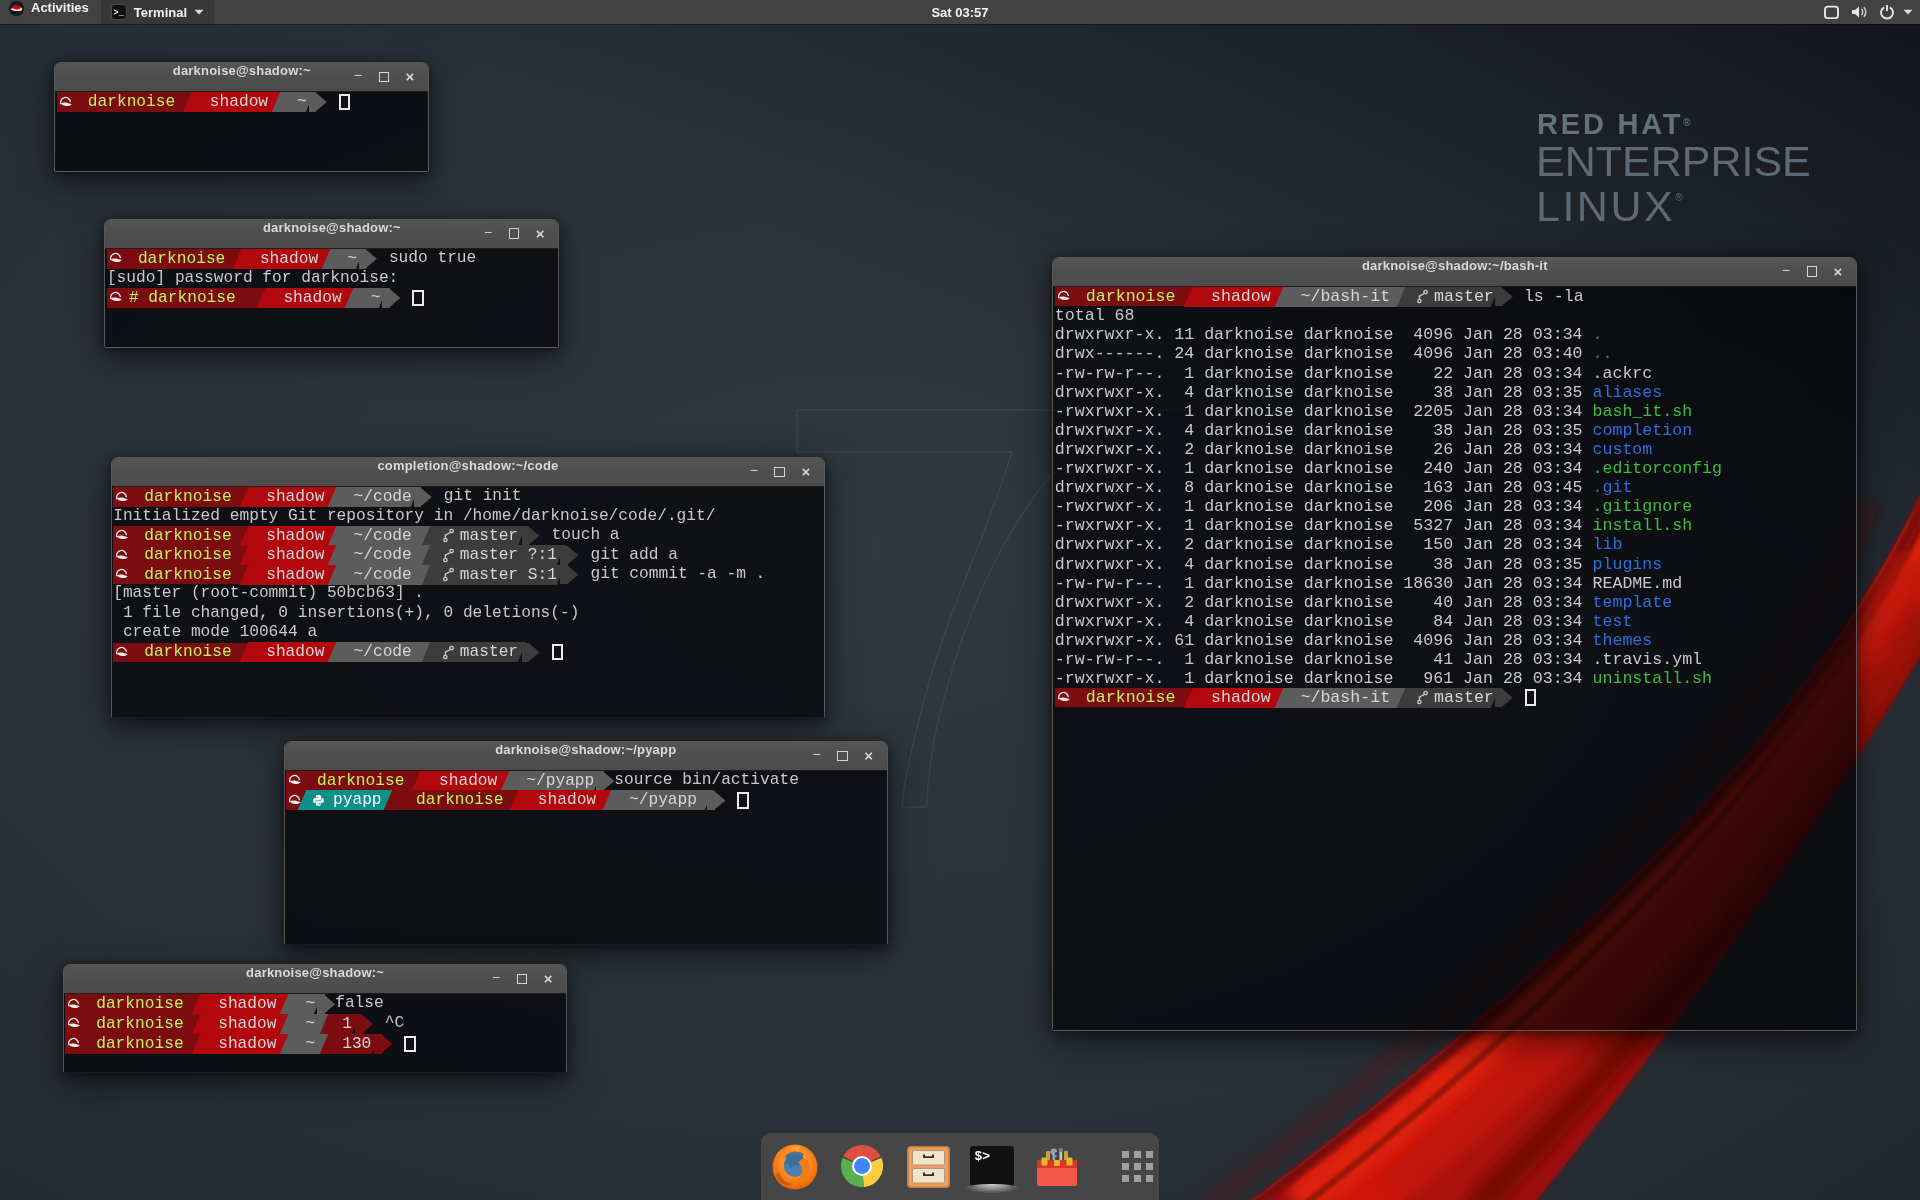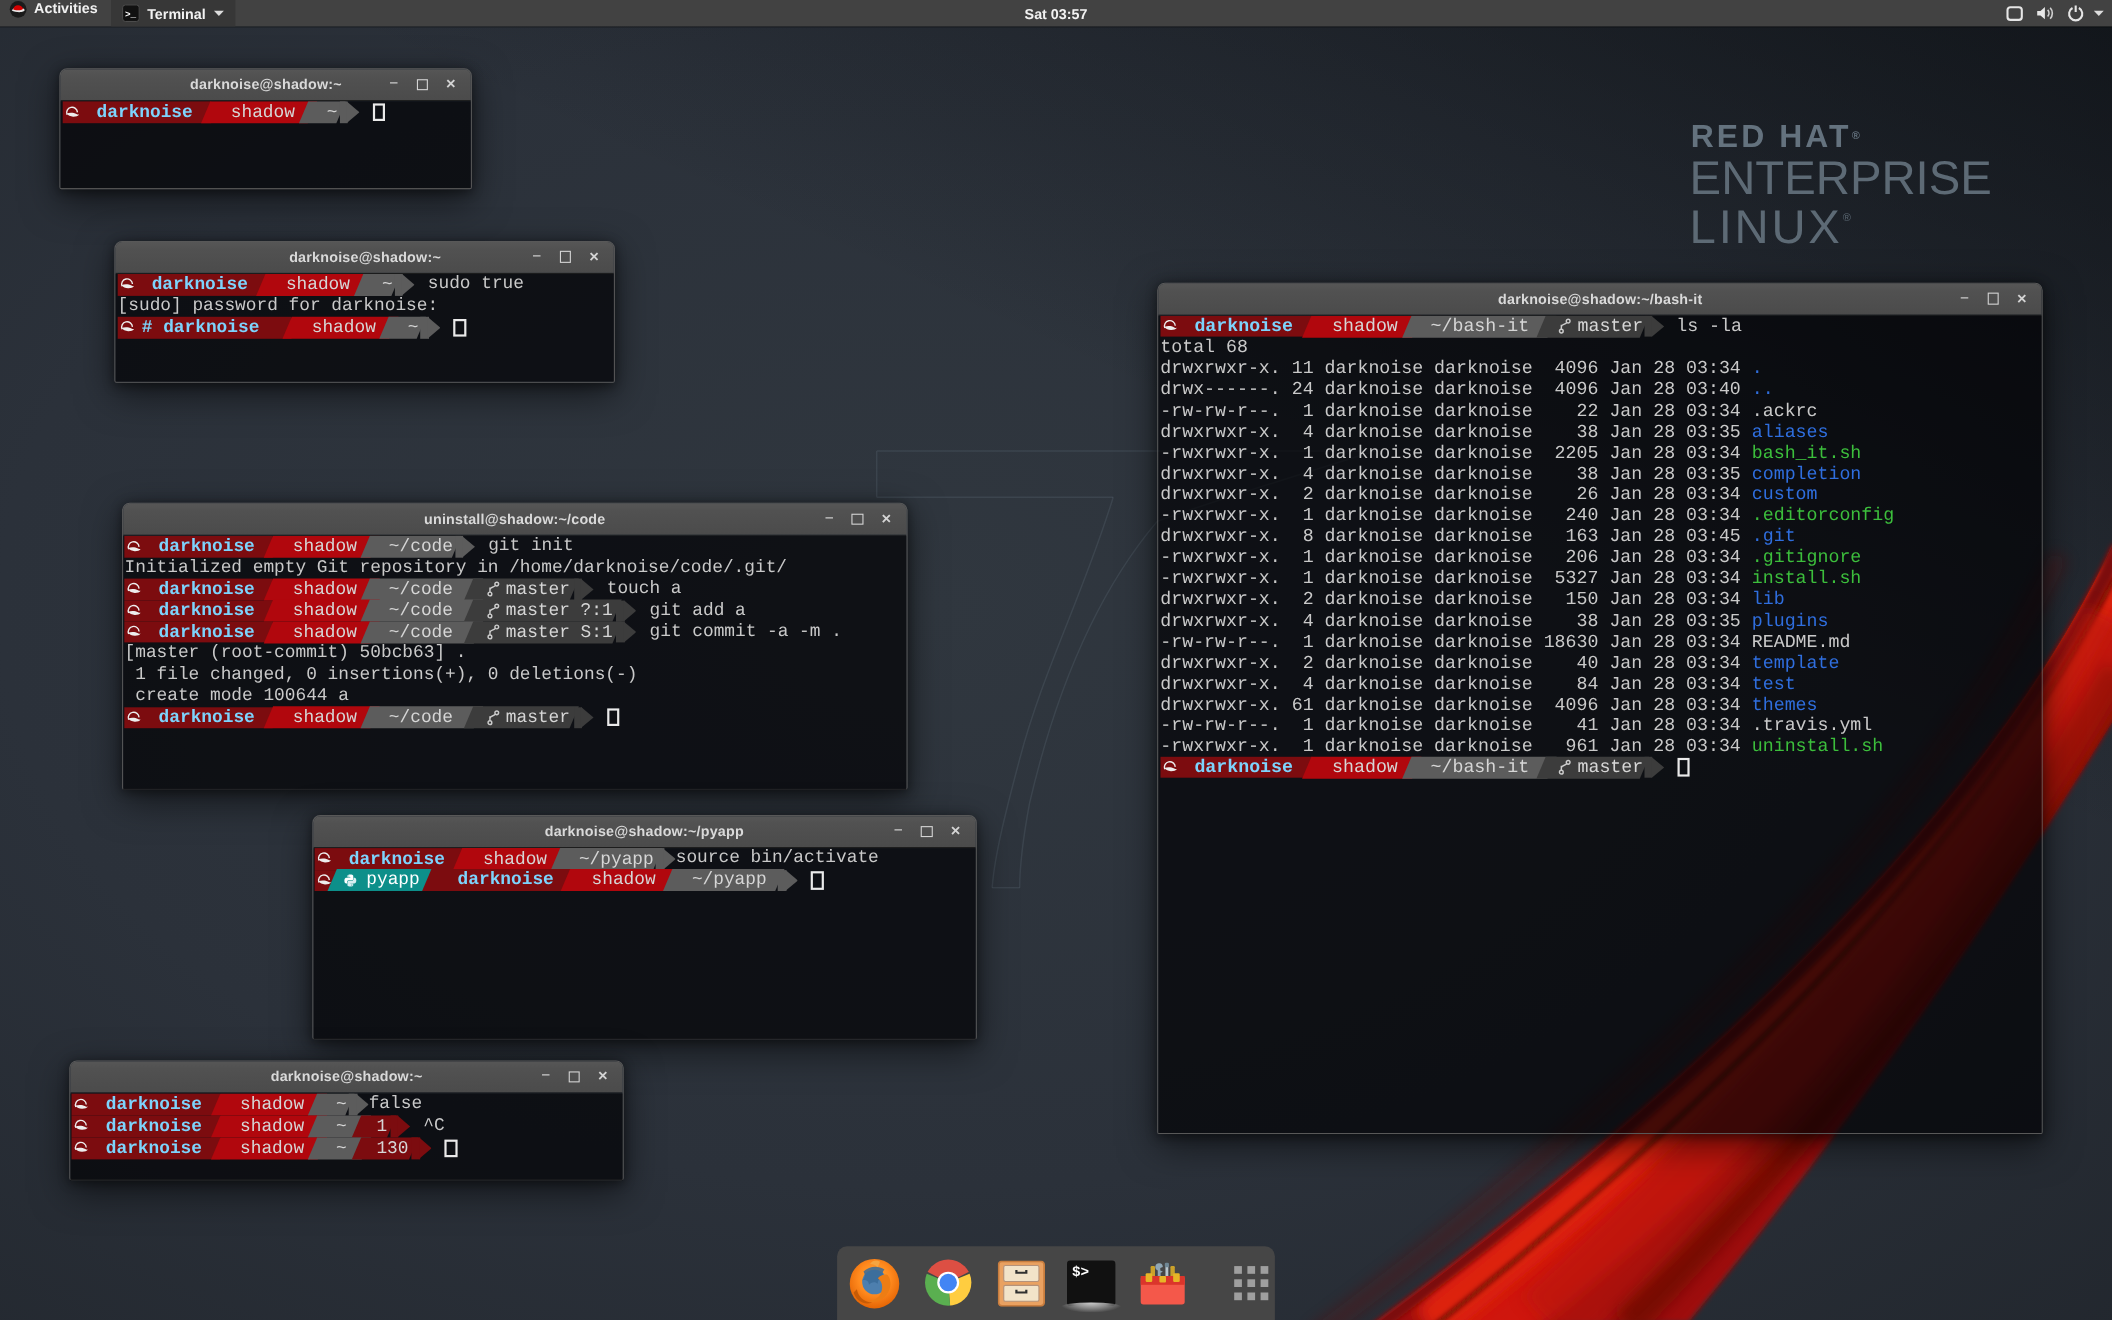--- a/index.html
+++ b/index.html
@@ -19,7 +19,7 @@
  box-shadow:0 10px 34px rgba(0,0,0,0.55),0 2px 10px rgba(0,0,0,0.45);z-index:10}
 .tb{height:28px;background:linear-gradient(180deg,#565656 0%,#515151 25%,#4b4b4b 100%);
  border-radius:6px 6px 0 0;border-bottom:1px solid #1d1d1d;position:relative;
- display:flex;align-items:center;justify-content:center}
+ display:flex;justify-content:center}
 .tt{font-weight:bold;font-size:13px;color:#d9d9d9;letter-spacing:0.2px}
 .btns{position:absolute;right:14px;top:0;height:100%;display:flex;align-items:center;gap:16.5px;color:#d4d4d4}
 .bmin{font-size:14px;line-height:10px;margin-top:-4px}

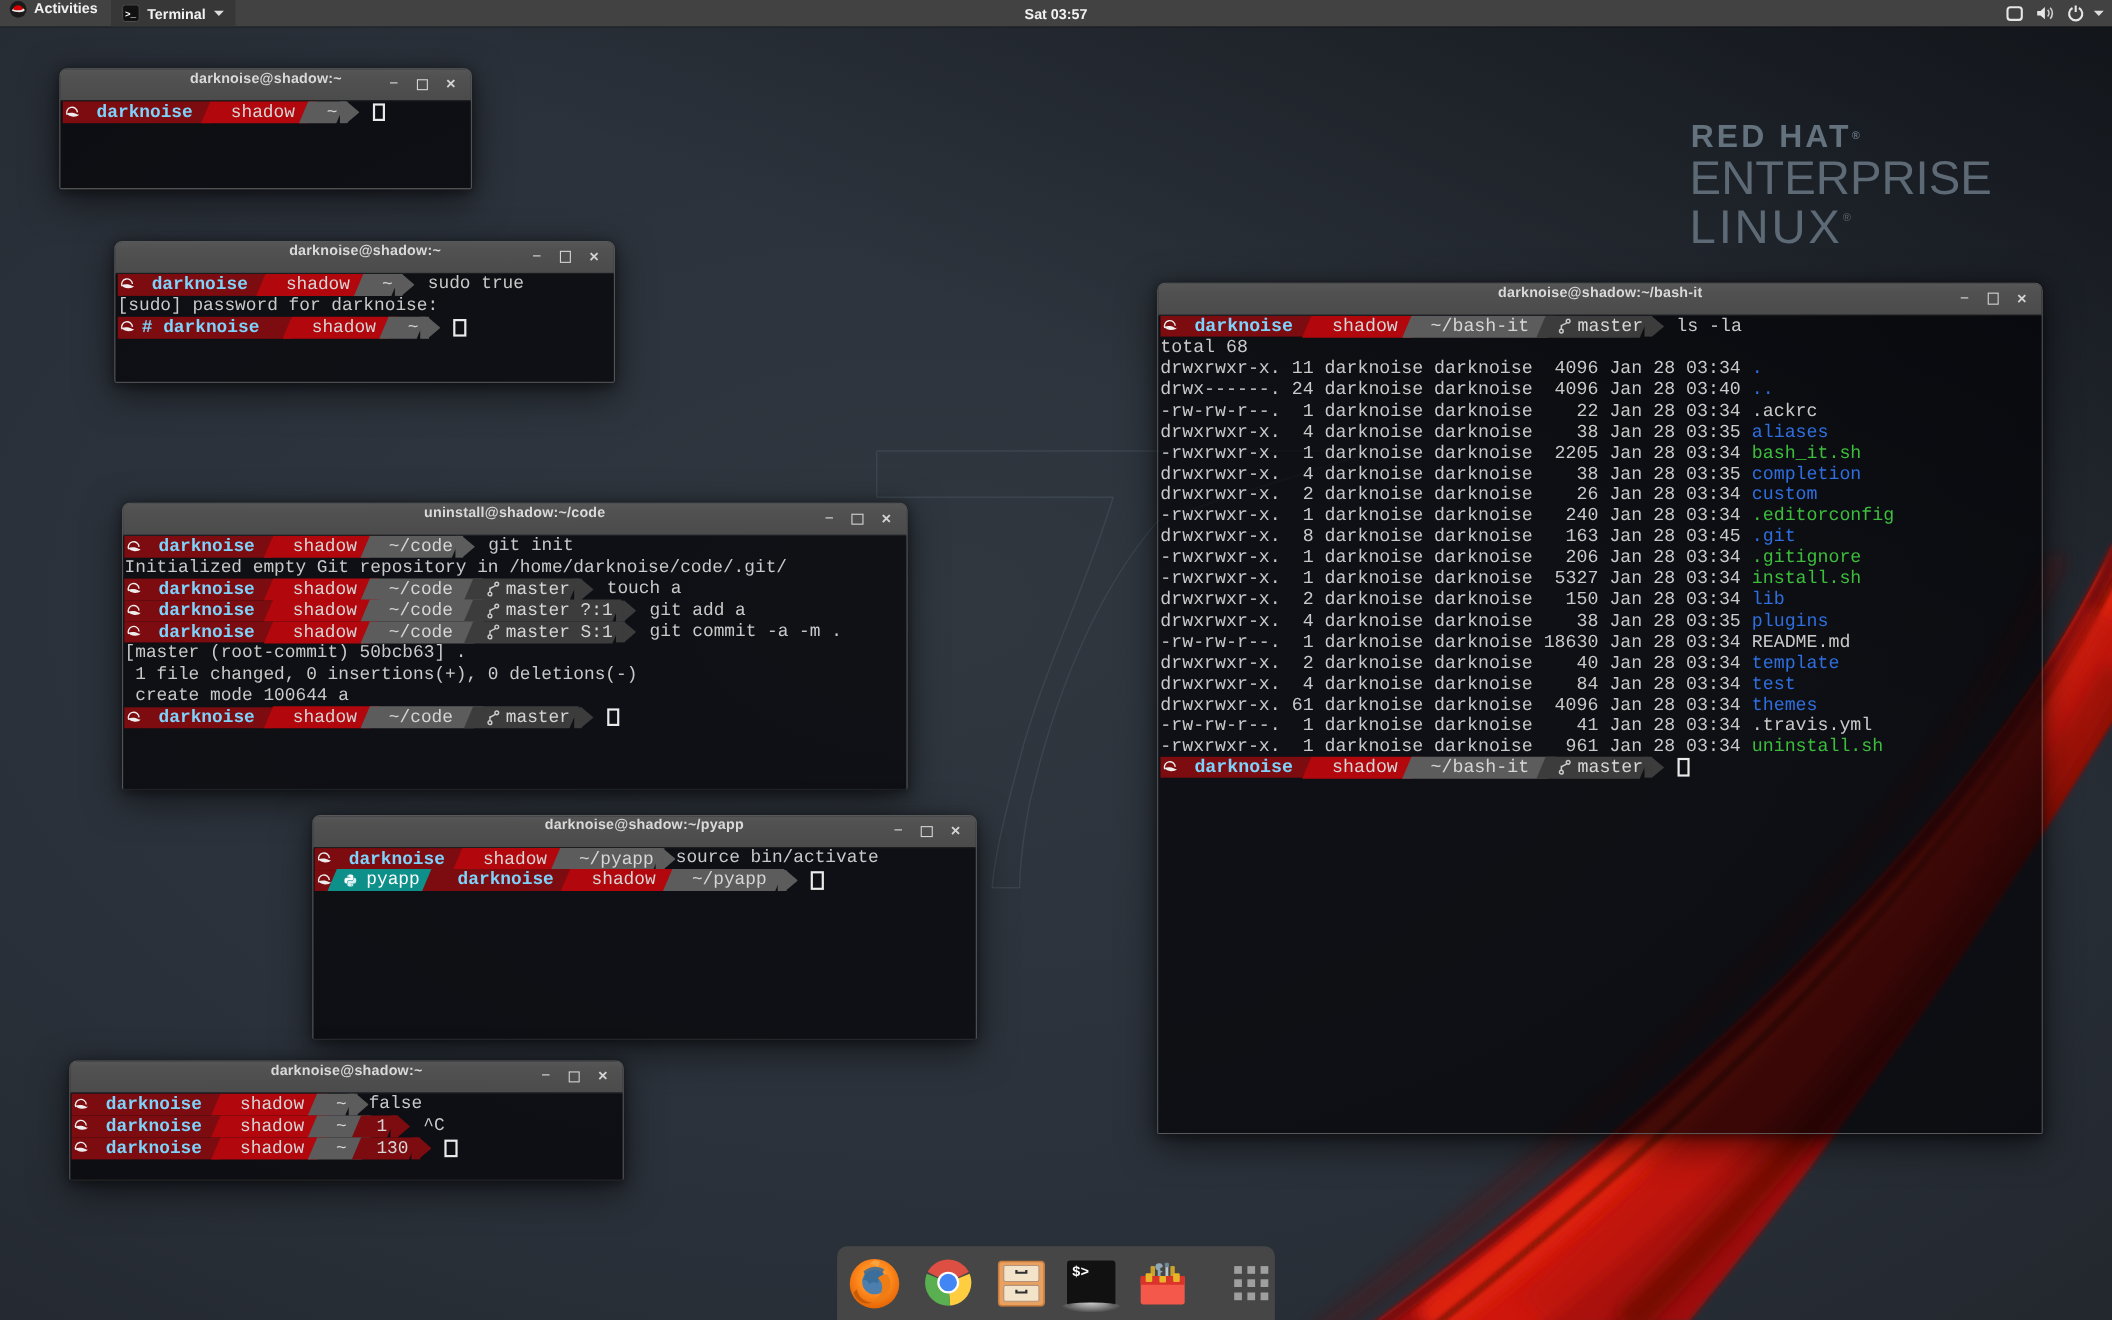--- a/index.html
+++ b/index.html
@@ -37,7 +37,7 @@
 .s:has(+ .tip)::after{content:"";position:absolute;top:0;bottom:0;right:-0.5px;width:7.5px;background:var(--c)}
 .s.f{background:var(--c)}
 .s.f::before{content:none}
-.s b{font-weight:bold;color:#7dd3fc;position:relative}
+.s b{font-weight:normal;color:#bef264;position:relative}
 .s svg{position:relative}
 .s .t{position:relative}
 .s{color:#d6d6d6}

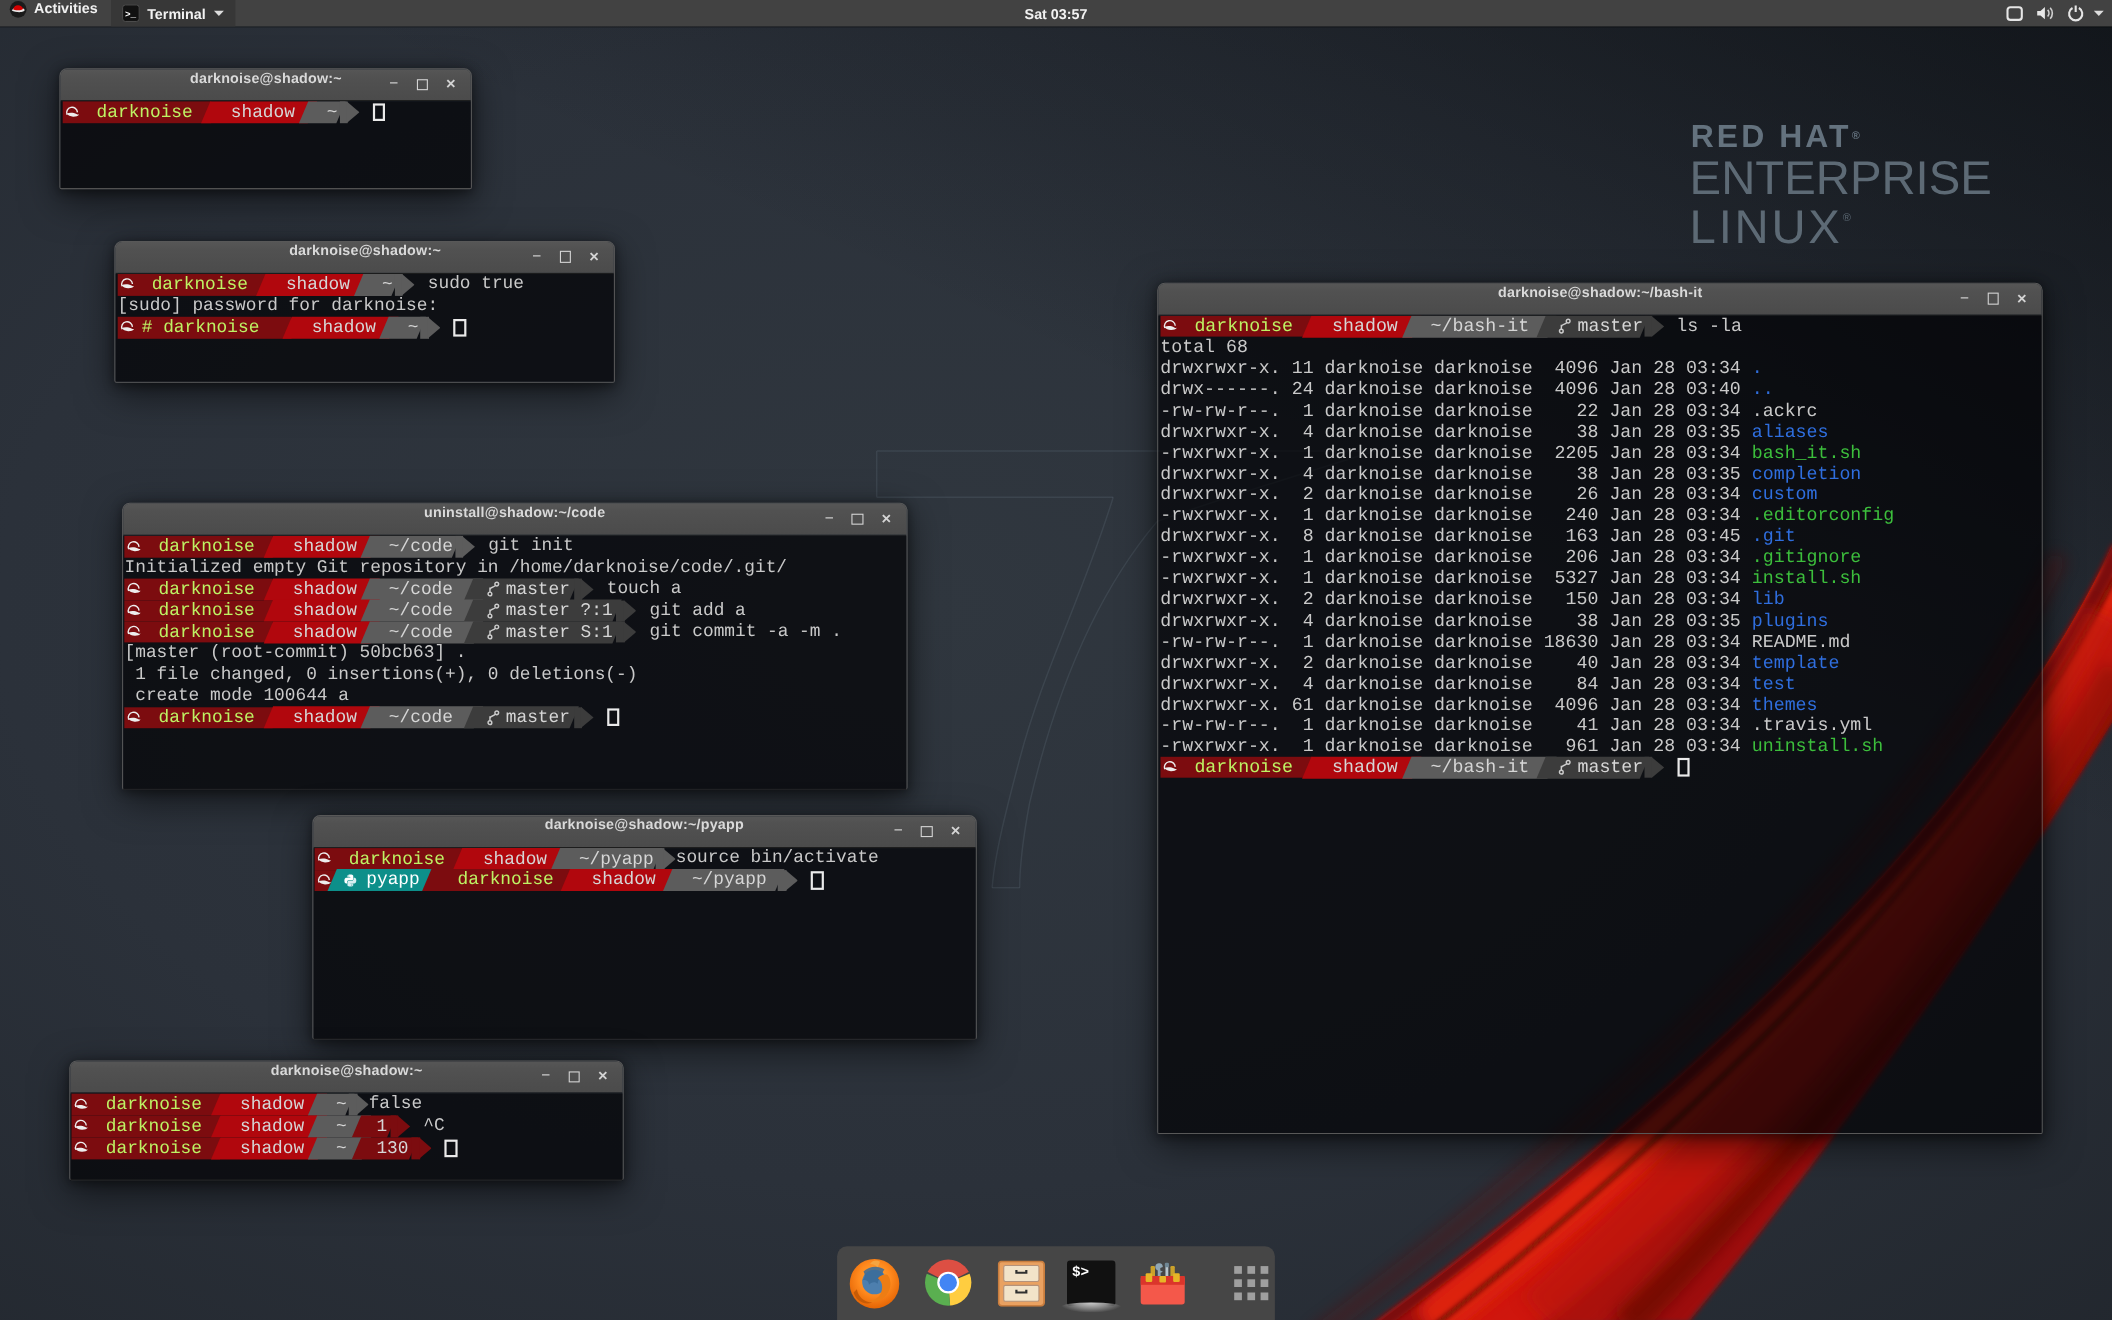--- a/index.html
+++ b/index.html
@@ -206,7 +206,7 @@
     </div>
     <div class="win " style="left:110.7px;top:456.9px;width:712.5px;height:259.3px">
       <div class="tb">
-        <span class="tt">uninstall@shadow:~/code</span>
+        <span class="tt">completion@shadow:~/code</span>
         <span class="btns">
           <span class="bmin">−</span>
           <span class="bmax"></span>

